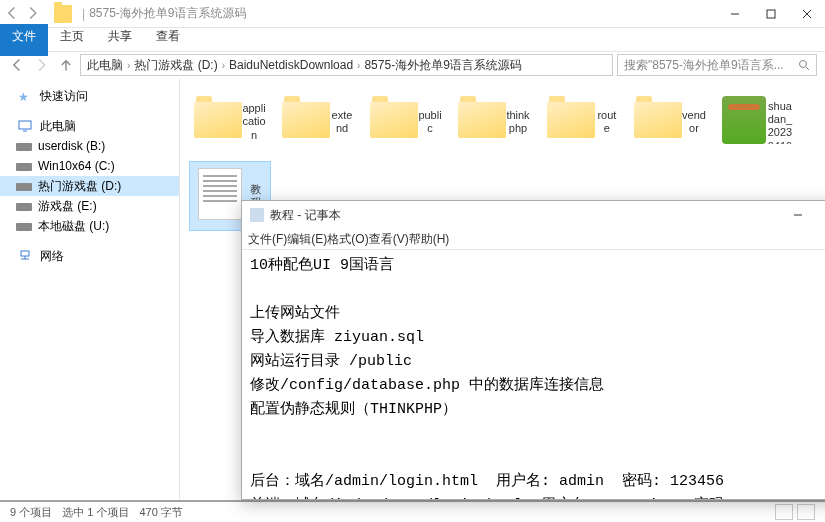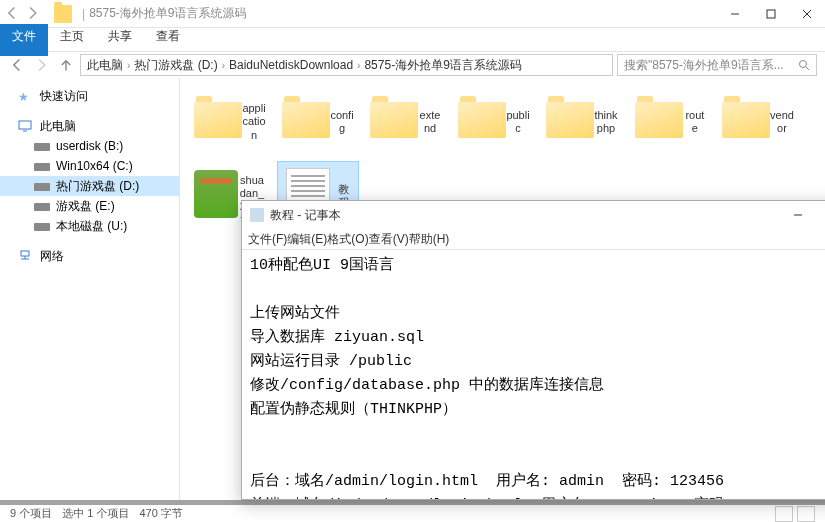--- a/index.html
+++ b/index.html
@@ -204,12 +204,6 @@
         <div class="fico">
           <div class="folder-shape"></div>
         </div>
-        <div class="flabel">config</div>
-      </div>
-      <div class="fileitem">
-        <div class="fico">
-          <div class="folder-shape"></div>
-        </div>
         <div class="flabel">extend</div>
       </div>
       <div class="fileitem">

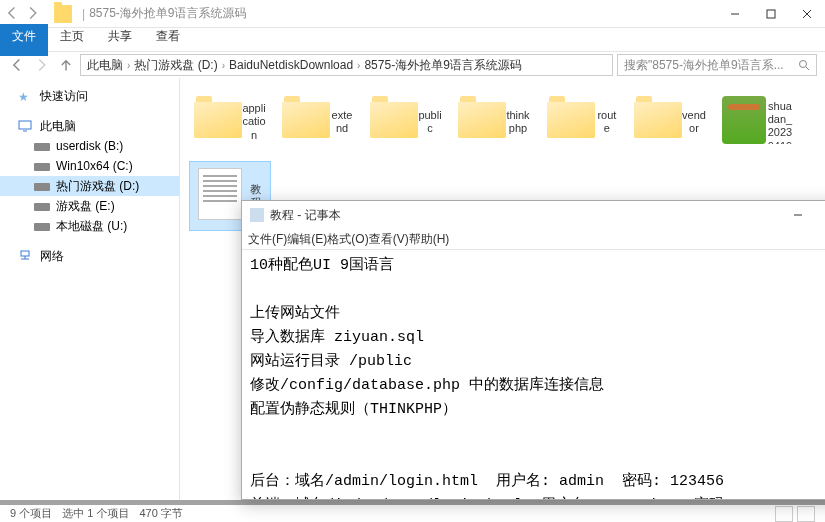--- a/index.html
+++ b/index.html
@@ -34,7 +34,7 @@
 .sidebar .item .sicon { width:16px; height:12px; margin-right:6px; display:inline-block; }
 .sidebar .item .sicon.star { color:#7db3e8;}
 .sidebar .item .sicon.disk { background:#888; height:8px; margin-top:2px; border-radius:1px;}
-.sidebar .item.sub { padding-left: 34px; }
+.sidebar .item.sub { padding-left: 16px; }
 
 .files { flex:1; padding: 10px; display:flex; flex-wrap:wrap; align-content:flex-start; gap: 6px 8px; position:relative; }
 .fileitem { width: 80px; display:flex; flex-direction:row; align-items:center; padding:4px; cursor:pointer; }

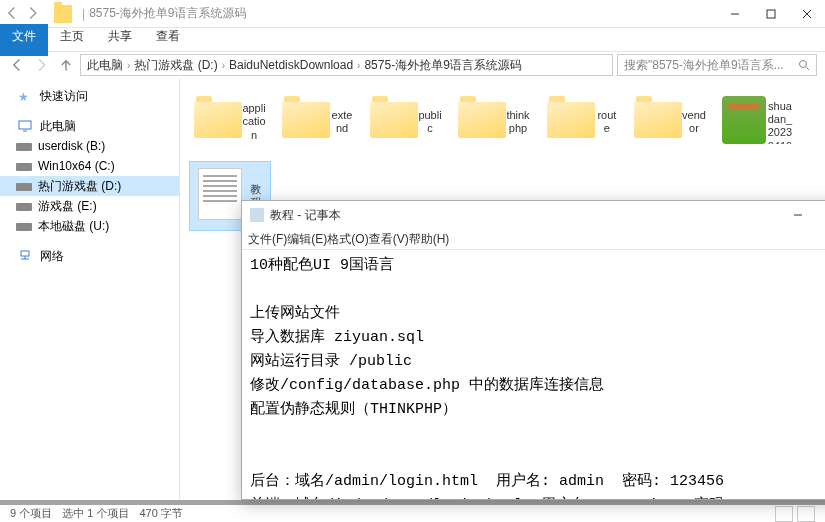--- a/index.html
+++ b/index.html
@@ -49,7 +49,7 @@
 .text-icon { width:44px; height:52px; background:#fff; border:1px solid #ccc; padding:6px 4px; display:flex; flex-direction:column; gap:3px;}
 .text-icon .ln { height:2px; background:#aaa;}
 
-.statusbar { position:absolute; bottom:0; left:0; right:0; height:22px; border-top:5px solid #a3a3a3; display:flex; align-items:center; padding:0 10px; font-size:11px; color:#555; background:#fff;}
+.statusbar { position:absolute; bottom:0; left:0; right:0; height:22px; border-top:2px solid #a3a3a3; display:flex; align-items:center; padding:0 10px; font-size:11px; color:#555; background:#fff;}
 .statusbar .spacer{flex:1;}
 .statusbar .view-icons { display:flex; gap:4px; }
 .statusbar .vicon { width:18px; height:16px; border:1px solid #ccc;}

